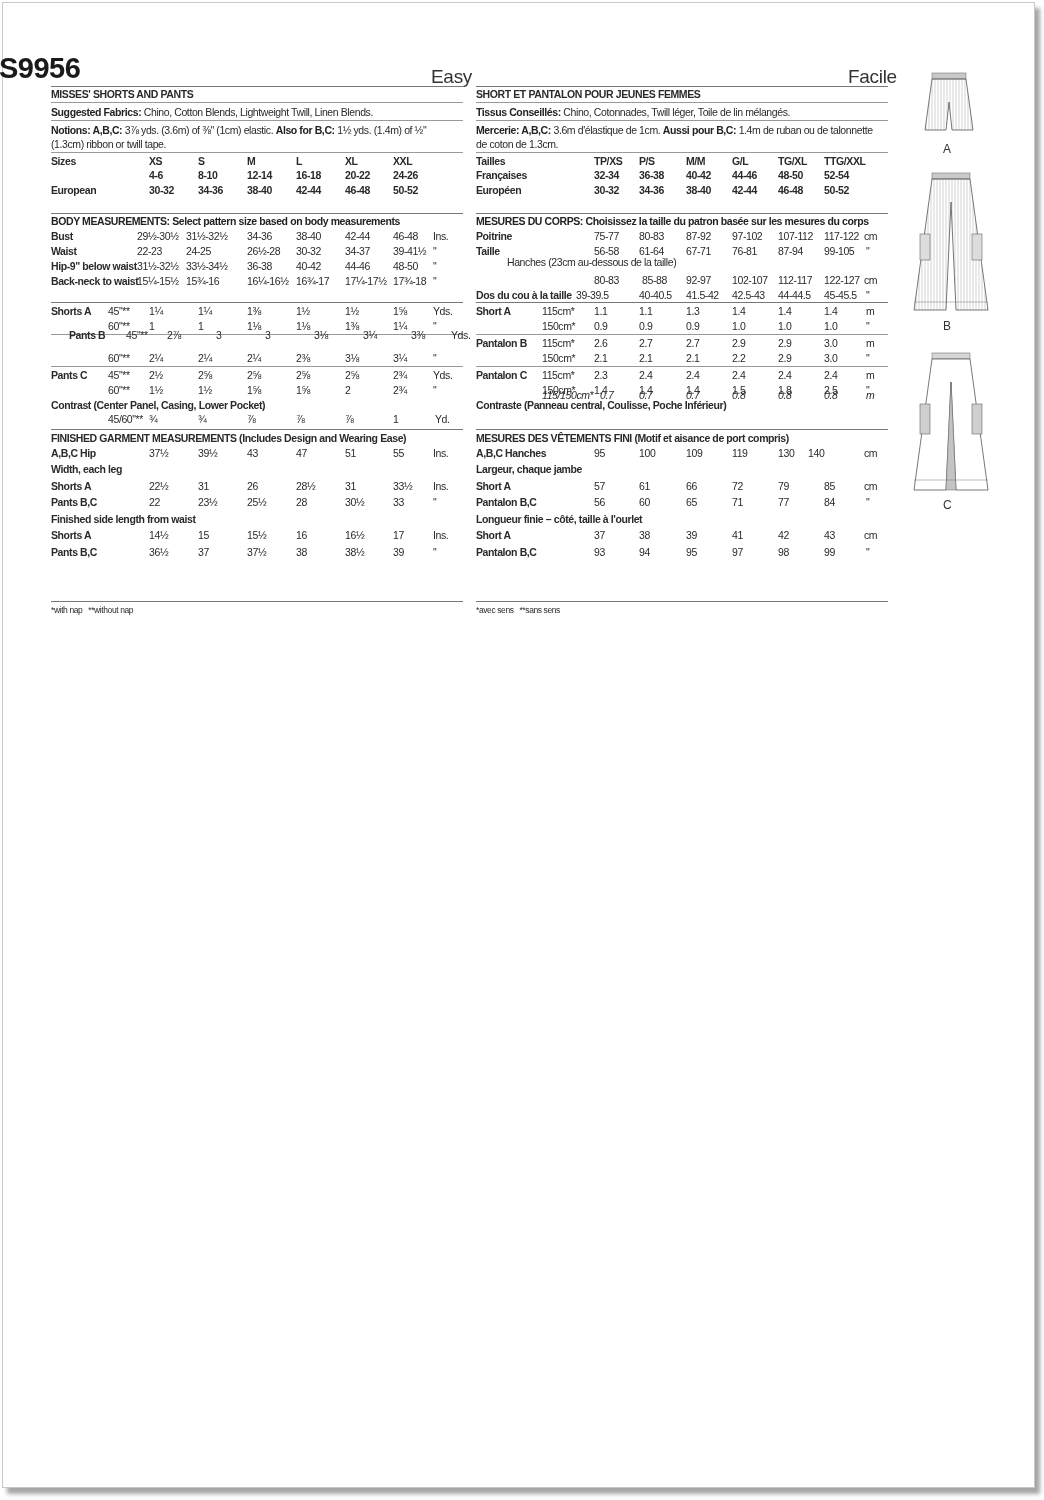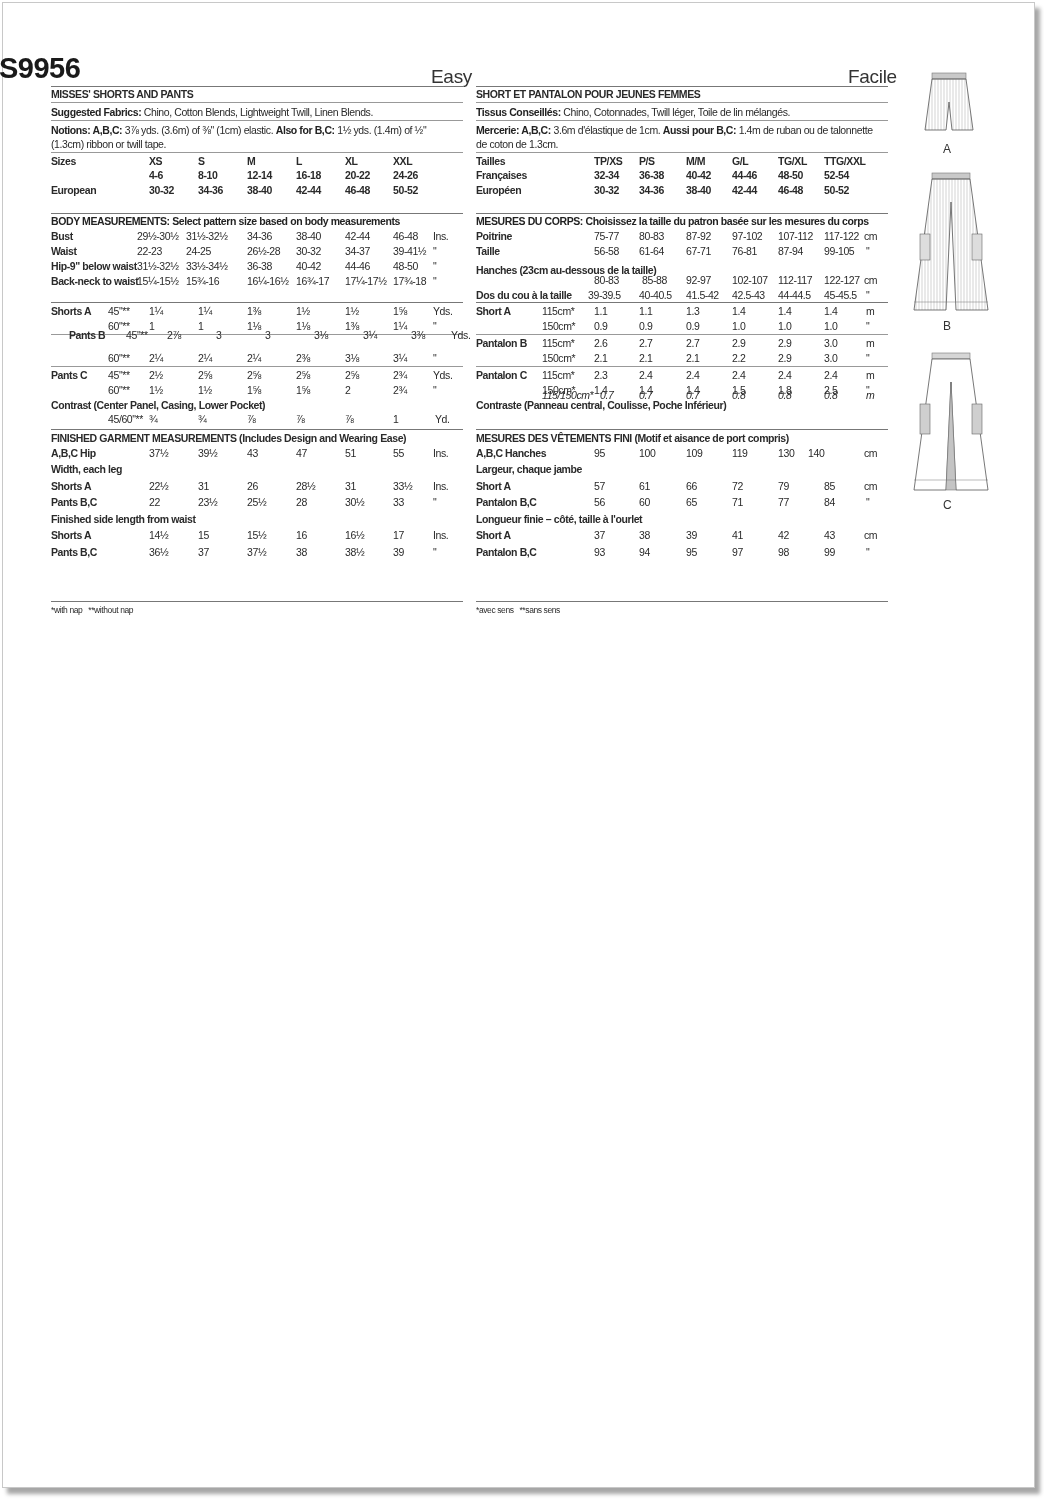--- a/index.html
+++ b/index.html
@@ -317,7 +317,7 @@
       <span style="left: 348px;">99-105</span>
       <span style="left: 390px;">"</span>
     </div>
-    <div class="line" style="top: 263px; font-weight: bold;">Hanches (23cm au-dessous de la taille)</div>
+    <div class="line" style="top: 255px; font-weight: normal; margin-left: 31px;">Hanches (23cm au-dessous de la taille)</div>
     <div class="row" style="top: 273px;">
       <span style="left: 118px;">80-83</span>
       <span style="left: 166px;">85-88</span>

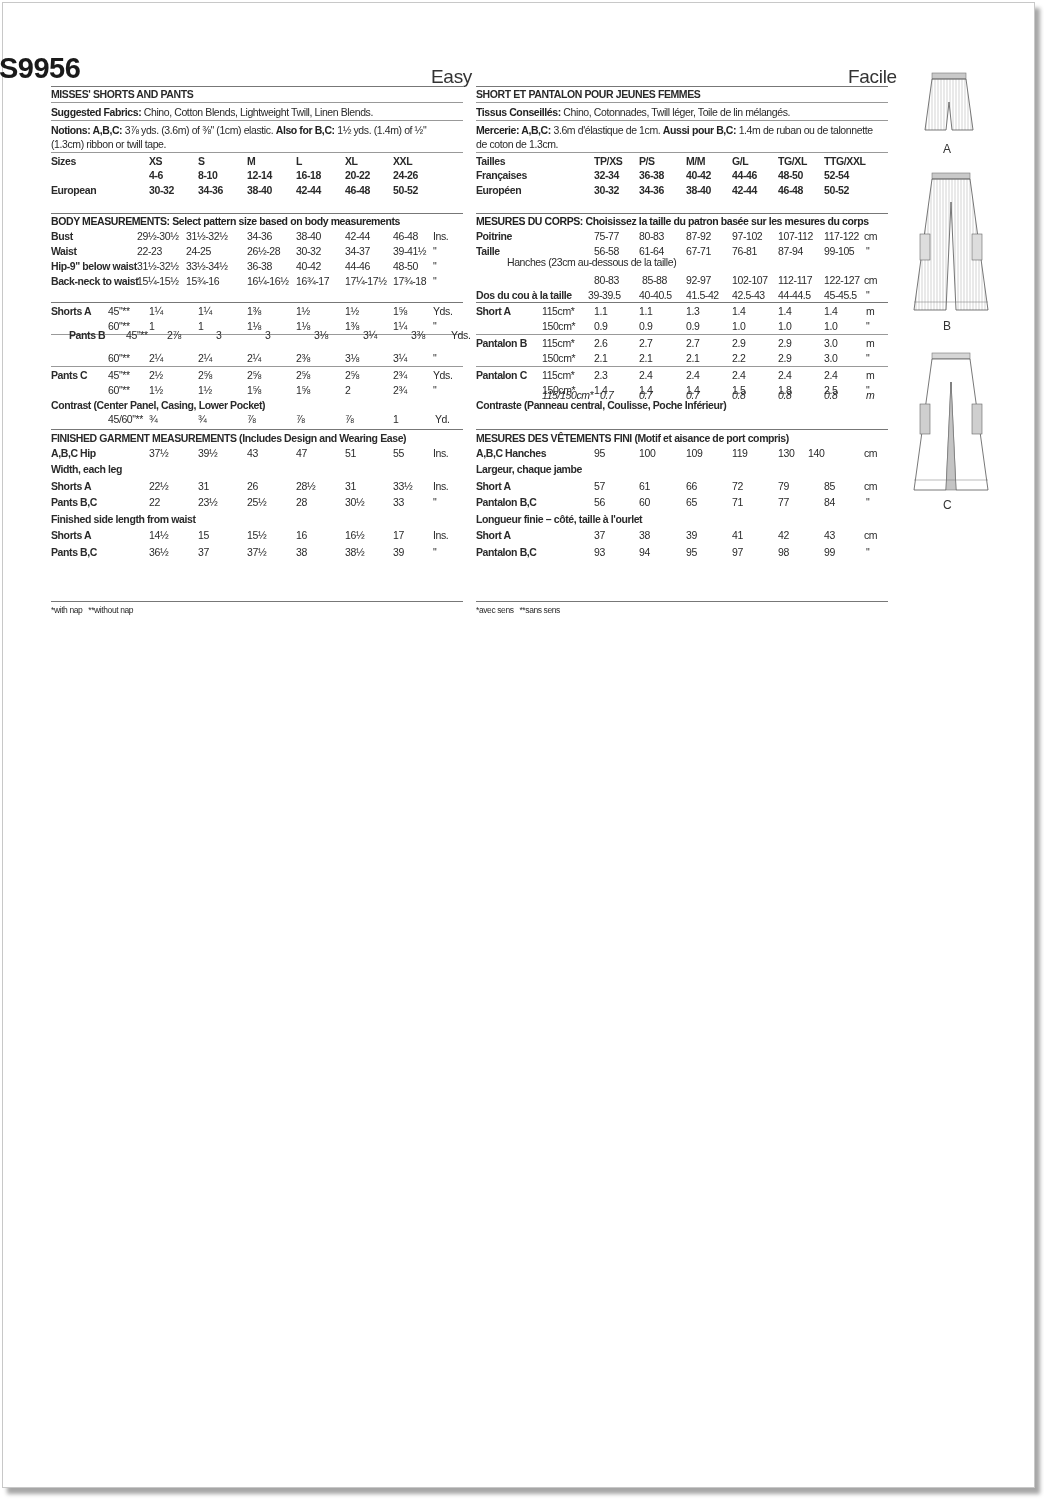--- a/index.html
+++ b/index.html
@@ -329,7 +329,7 @@
     </div>
     <div class="row" style="top: 288px;">
       <span class="lbl" style="left: 0px;">Dos du cou à la taille</span>
-      <span style="left: 112px;">39-39.5</span>
+      <span style="left: 100px;">39-39.5</span>
       <span style="left: 163px;">40-40.5</span>
       <span style="left: 210px;">41.5-42</span>
       <span style="left: 256px;">42.5-43</span>

